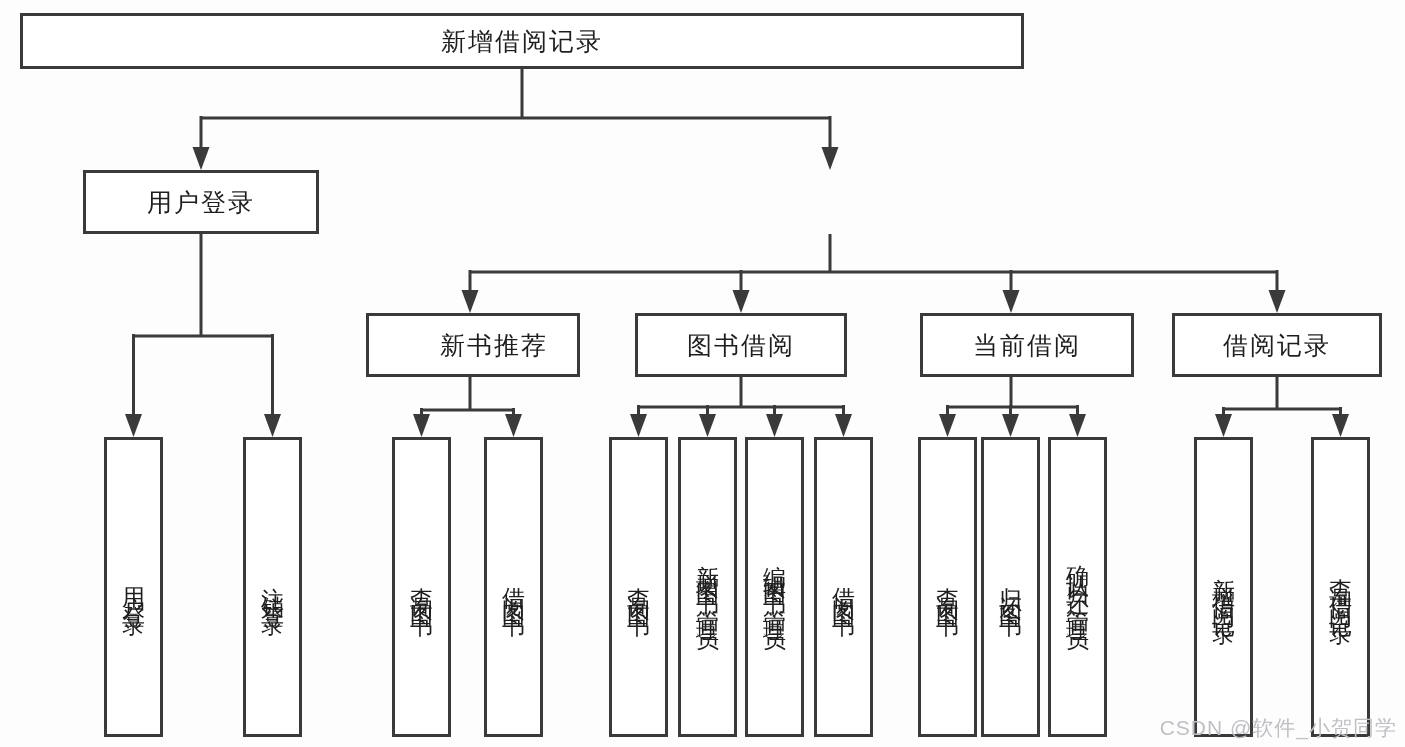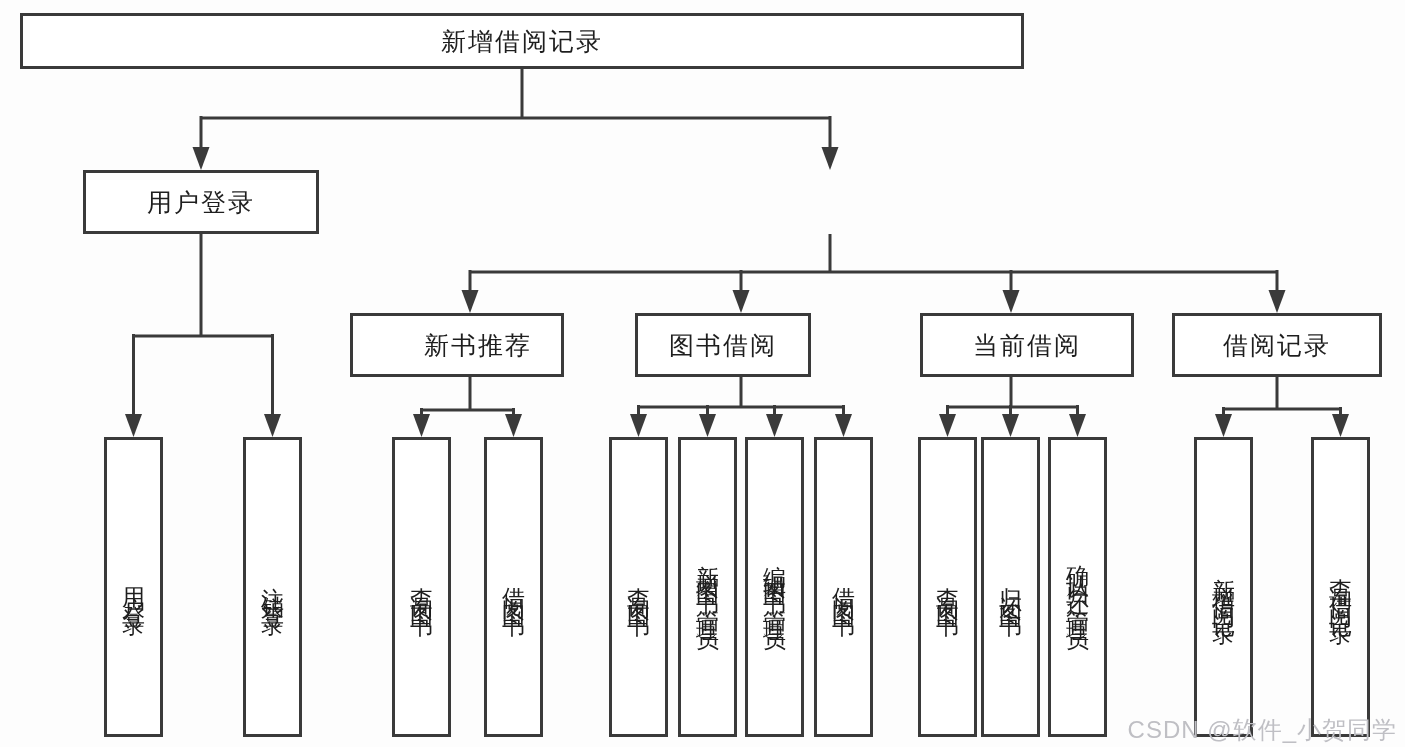--- a/index.html
+++ b/index.html
@@ -41,7 +41,7 @@
   .n-l2-0  { left: 83px;   top: 170px; width: 236px;  height: 64px; }
   .n-l2-1  { left: 713px;  top: 170px; width: 234px;  height: 64px; }
   
-  .n-l3-0  { left: 350px;  top: 313px; width: 214px;  height: 64px; padding-left: 42px; }
+  .n-l3-0  { left: 366px;  top: 313px; width: 214px;  height: 64px; padding-left: 42px; }
   .n-l3-1  { left: 635px;  top: 313px; width: 176px;  height: 64px; justify-content: center; }
   .n-l3-2  { left: 904px;  top: 313px; width: 214px;  height: 64px; margin-left: 16px; }
   .n-l3-3  { left: 1172px; top: 313px; width: 210px;  height: 64px; }

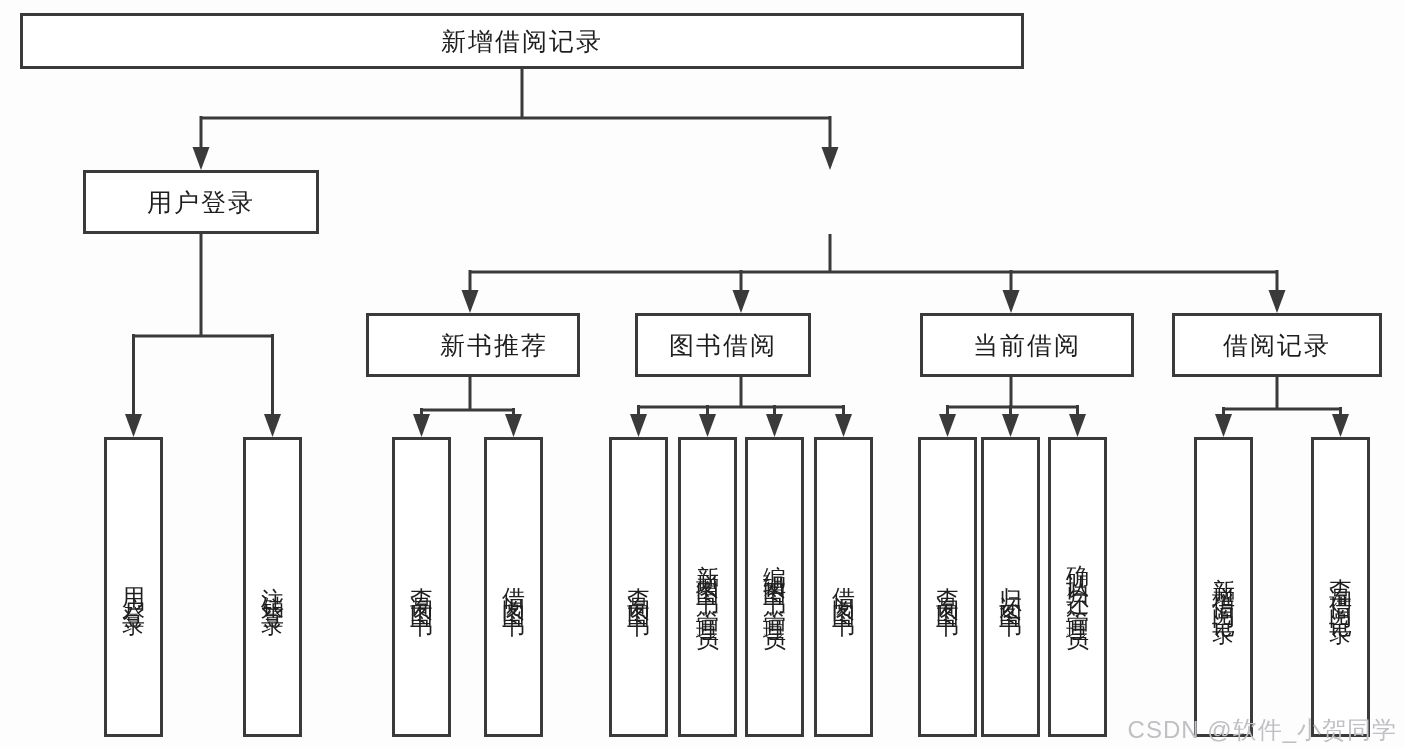--- a/index.html
+++ b/index.html
@@ -42,7 +42,7 @@
   .n-l2-1  { left: 713px;  top: 170px; width: 234px;  height: 64px; }
   
   .n-l3-0  { left: 366px;  top: 313px; width: 214px;  height: 64px; padding-left: 42px; }
-  .n-l3-1  { left: 635px;  top: 313px; width: 176px;  height: 64px; justify-content: center; }
+  .n-l3-1  { left: 635px;  top: 313px; width: 212px;  height: 64px; justify-content: center; }
   .n-l3-2  { left: 904px;  top: 313px; width: 214px;  height: 64px; margin-left: 16px; }
   .n-l3-3  { left: 1172px; top: 313px; width: 210px;  height: 64px; }
   

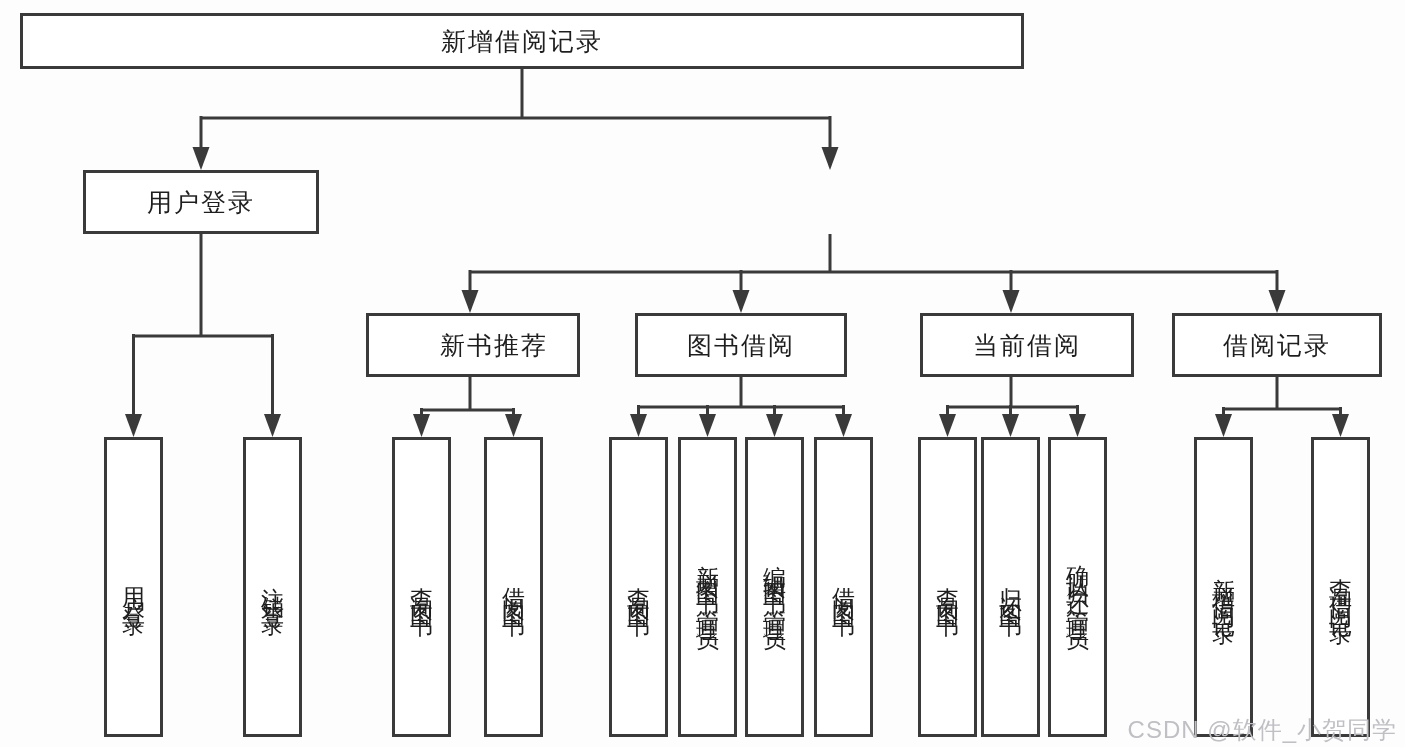--- a/index.html
+++ b/index.html
@@ -64,7 +64,7 @@
     position: absolute;
     right: 8px;
     top: 714px;
-    font-size: 24px;
+    font-size: 21px;
     color: #bfbfc4;
     letter-spacing: 1px;
     white-space: nowrap;

